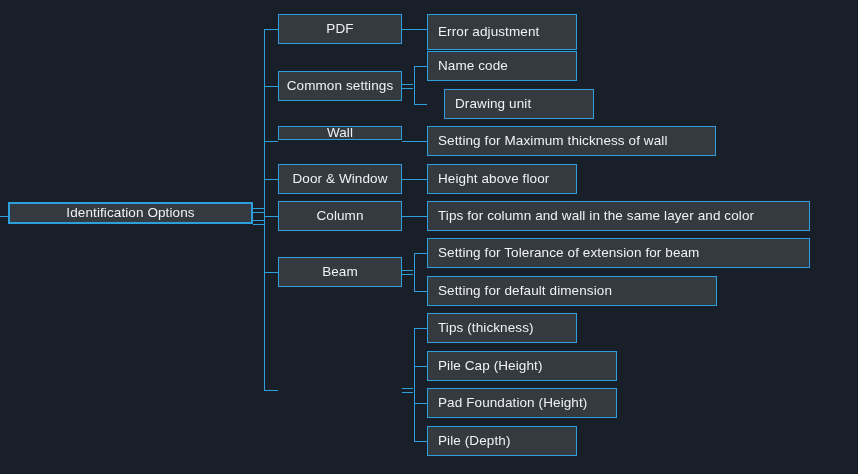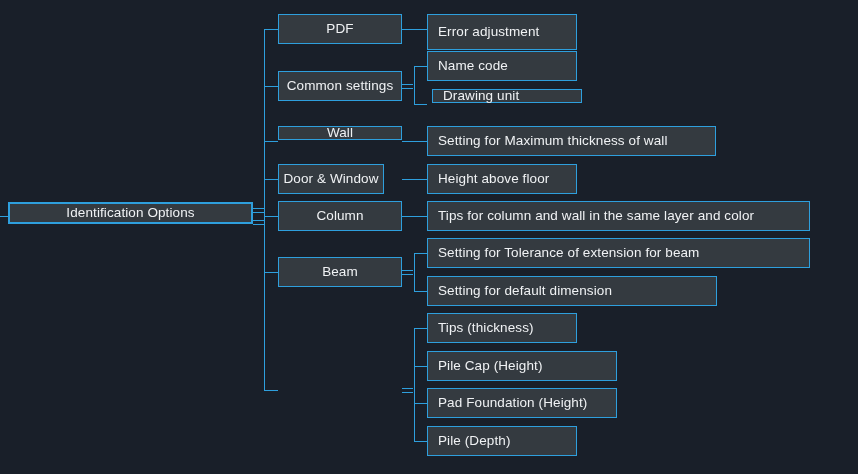--- a/index.html
+++ b/index.html
@@ -125,7 +125,7 @@
   <div class="node left" style="left:427px; top:51px; width:150px; height:30px;">
     <span>Name code</span>
   </div>
-  <div class="node left" style="left:432px; top:89px; width:150px; height:14px;">
+  <div class="node left" style="left:444px; top:89px; width:150px; height:30px;">
     <span>Drawing unit</span>
   </div>
 

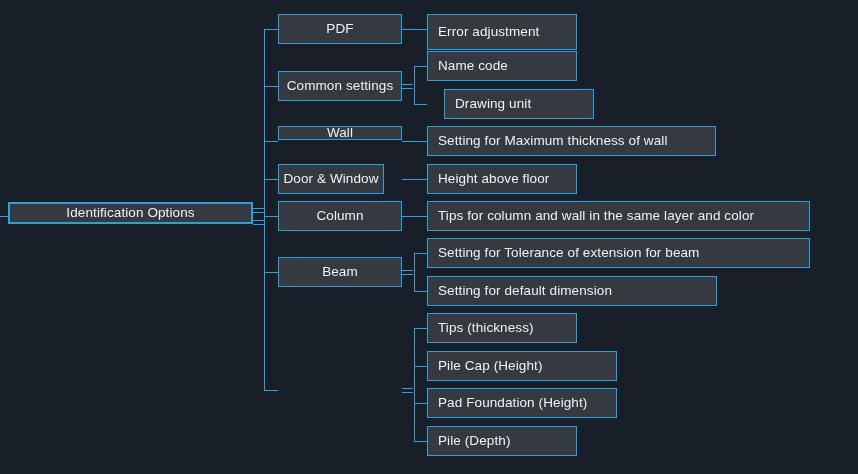--- a/index.html
+++ b/index.html
@@ -98,7 +98,7 @@
     <span>Wall</span>
   </div>
 
-  <div class="node center" style="left:278px; top:164px; width:106px; height:30px;">
+  <div class="node center" style="left:278px; top:164px; width:124px; height:30px;">
     <span>Door &amp; Window</span>
   </div>
 

